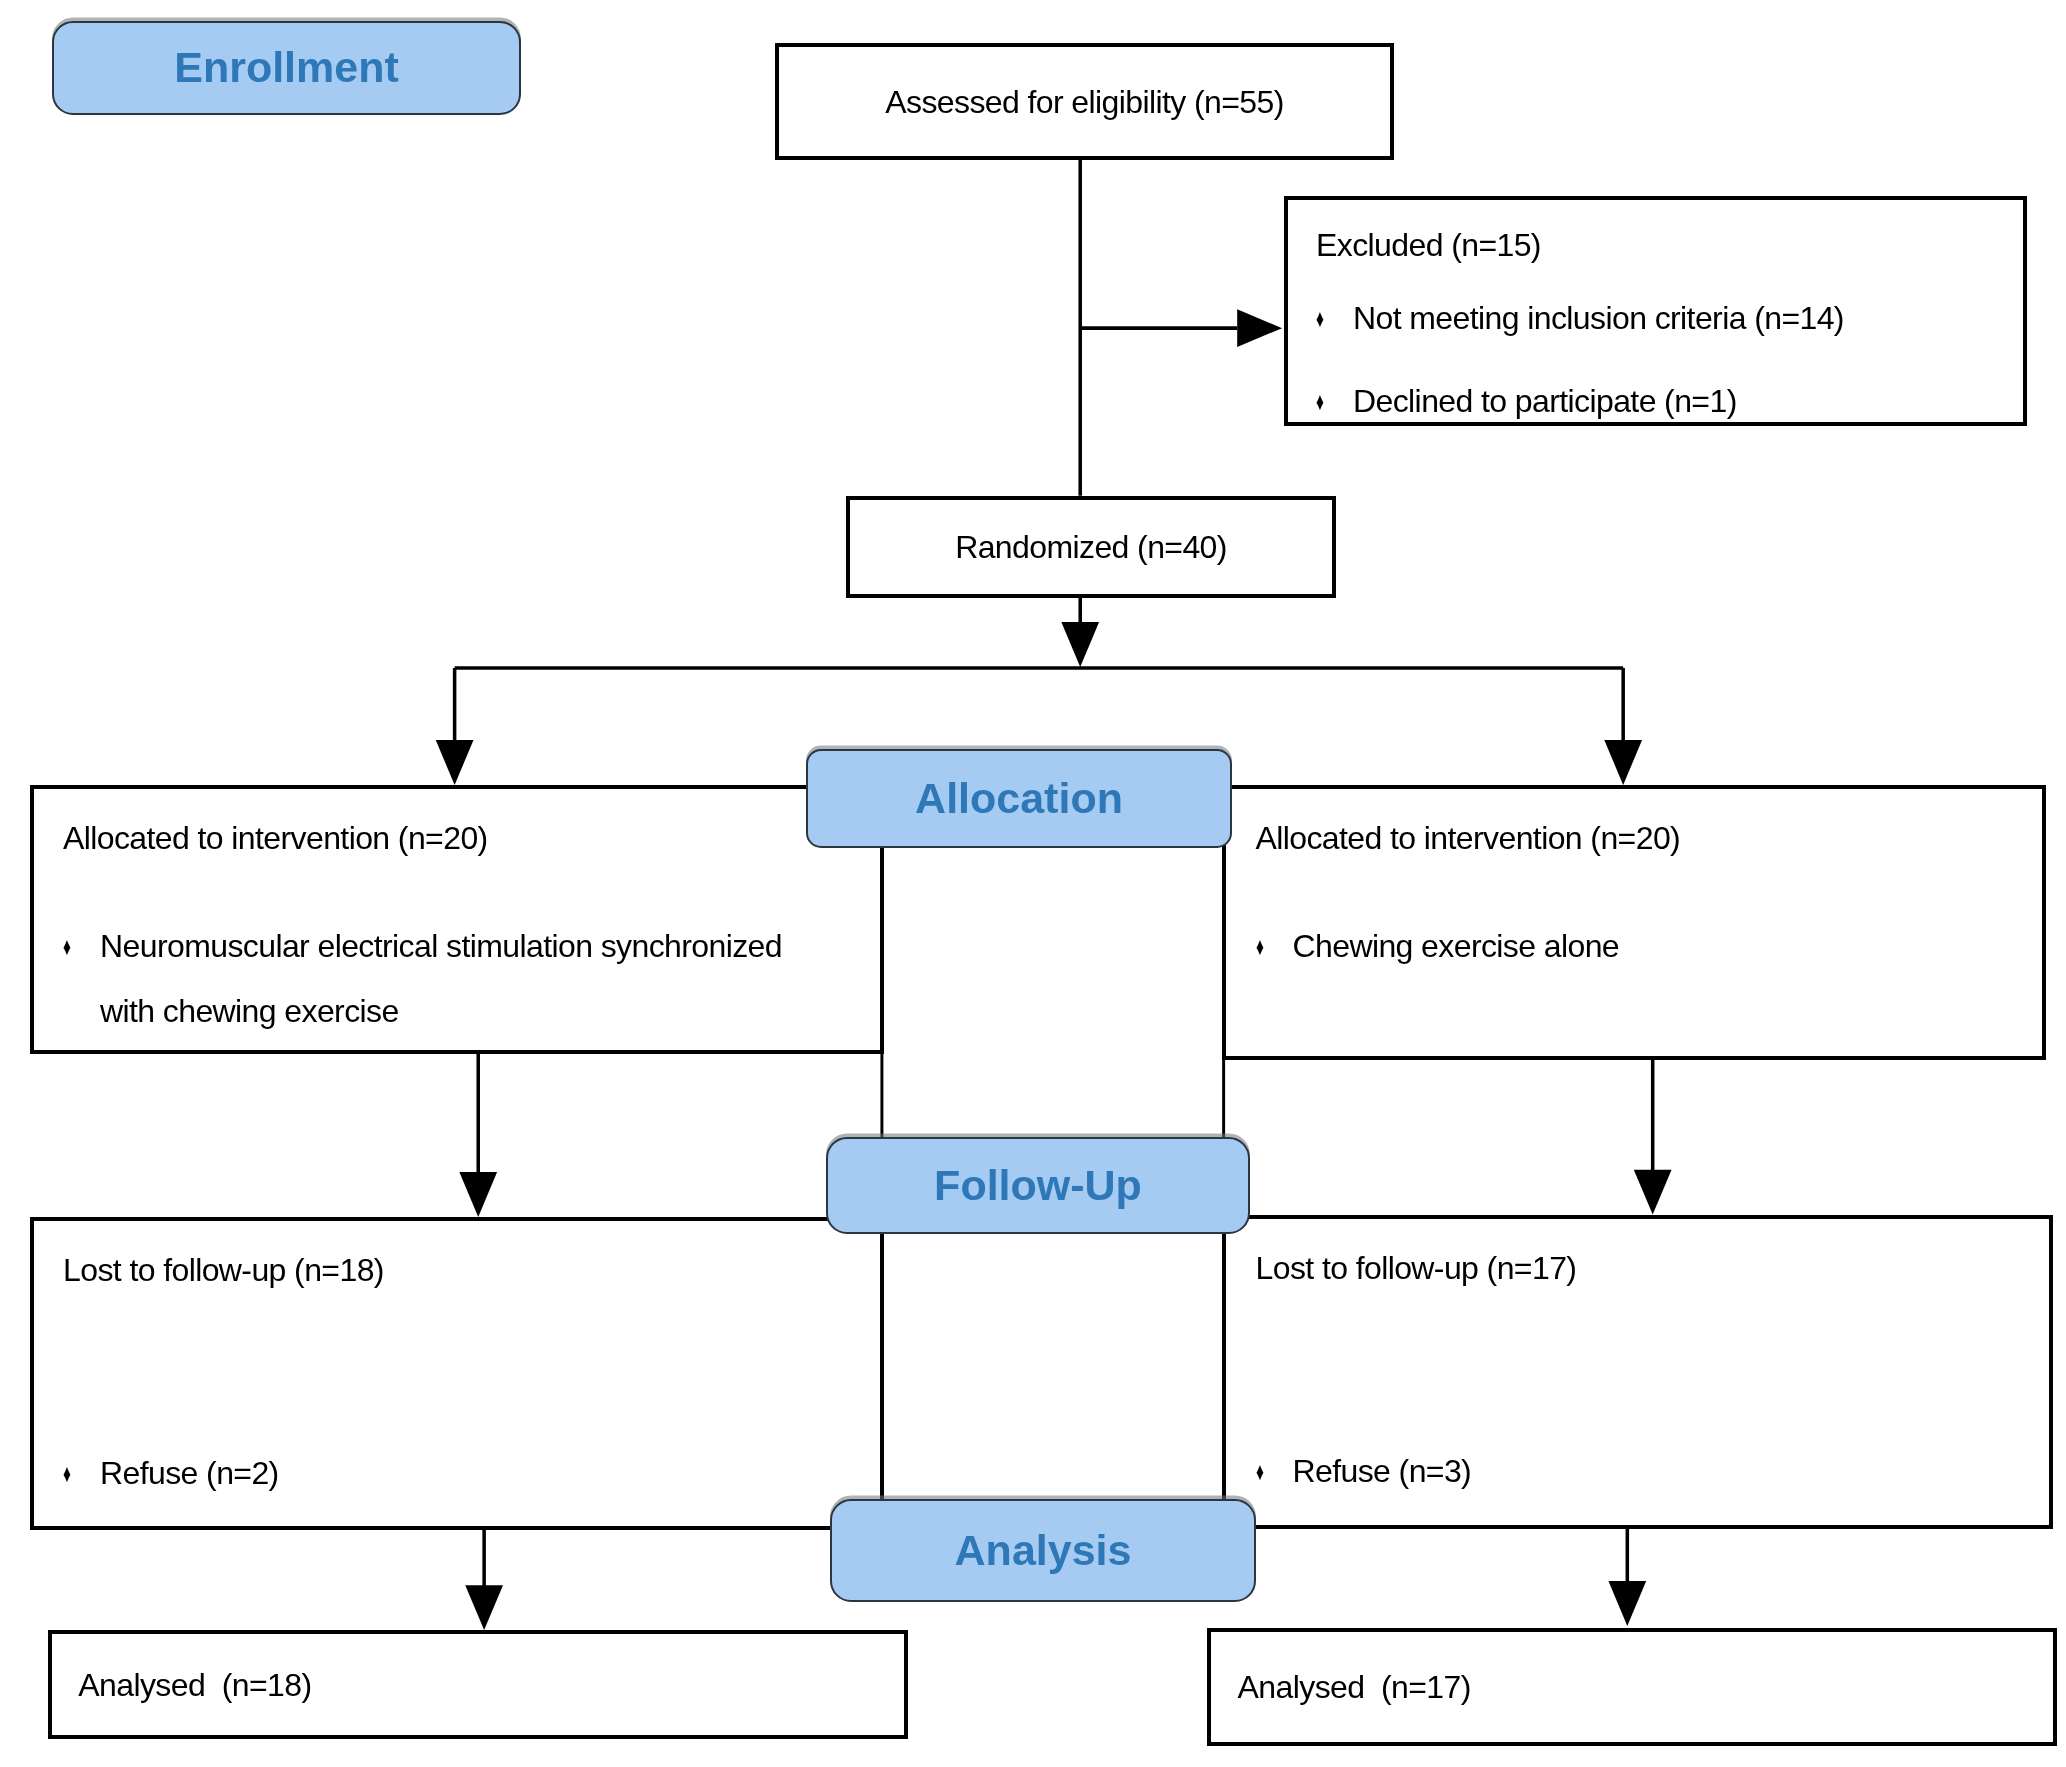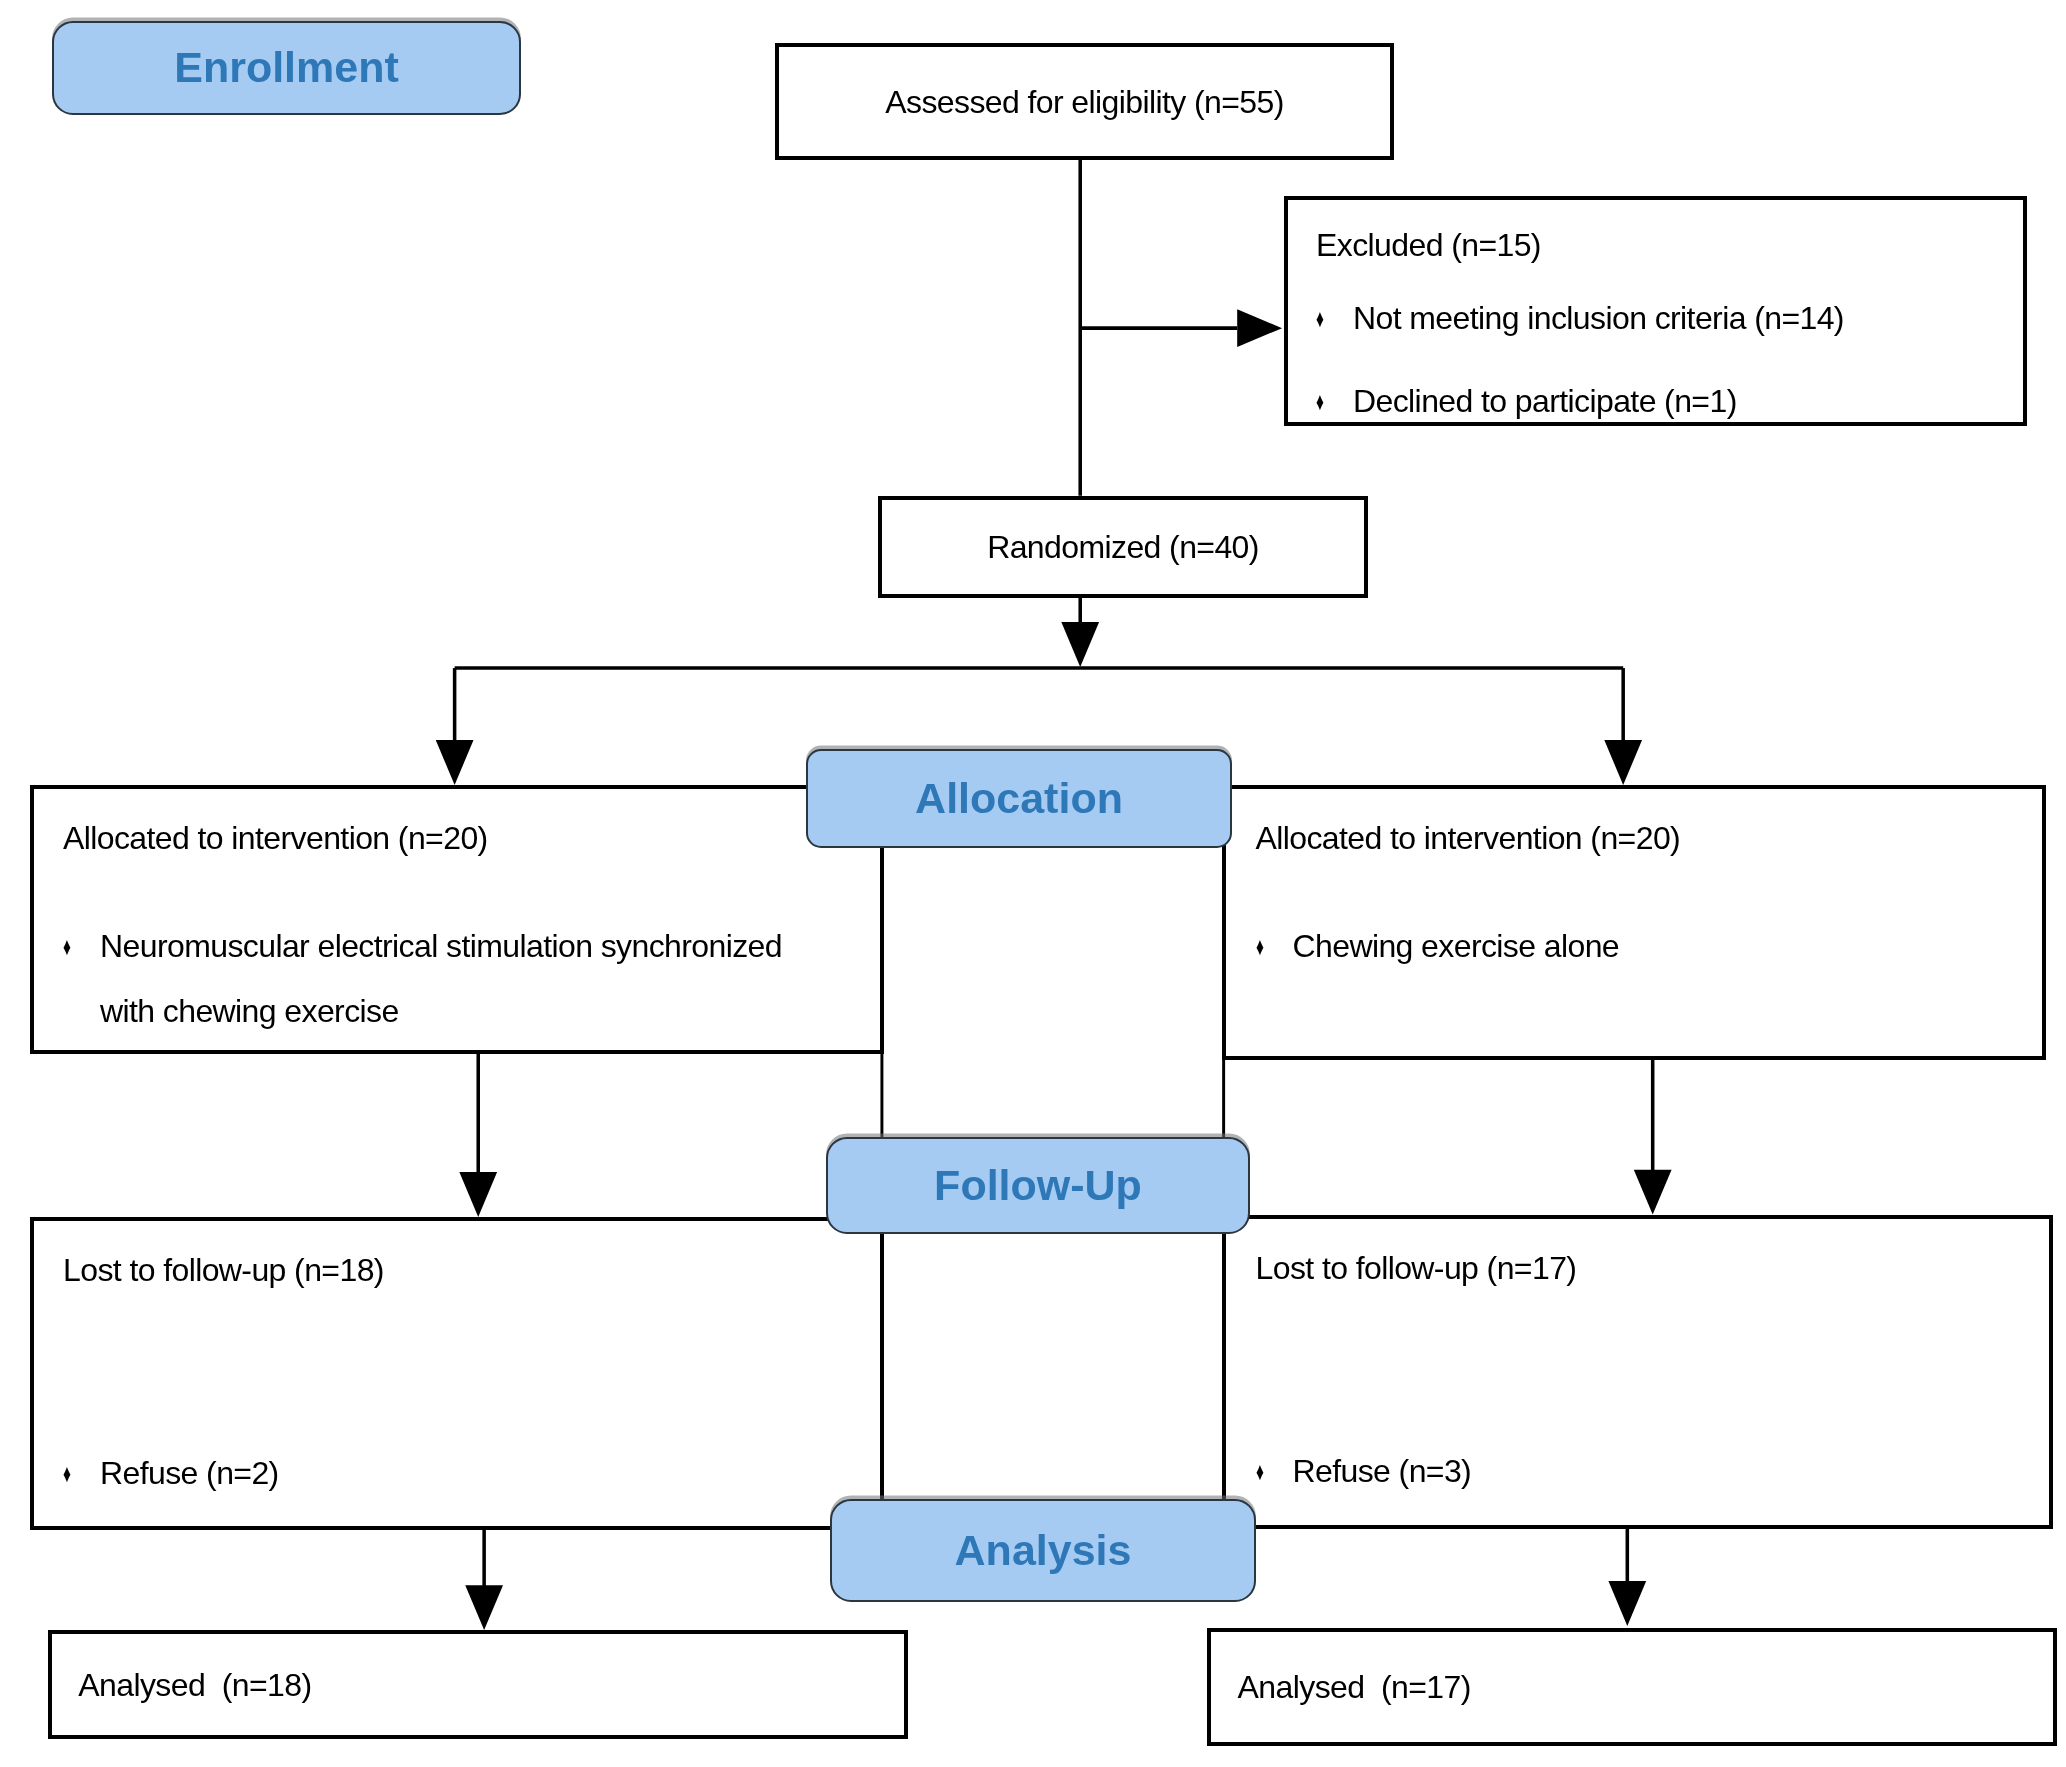--- a/index.html
+++ b/index.html
@@ -83,7 +83,7 @@
   #badge-enrollment{left:52px;top:20.7px;width:469px;height:94px;}
   #box-assessed{left:775px;top:43px;width:619px;height:117px;}
   #box-excluded{left:1284px;top:196px;width:743px;height:230px;padding:22.4px 28px;}
-  #box-randomized{left:846px;top:496px;width:490px;height:102px;margin-left:32px;}
+  #box-randomized{left:846px;top:496px;width:490px;height:102px;}
   #badge-allocation{left:806px;top:749px;width:426px;height:99px;border-radius:15px;}
   #box-alloc-left{left:29.5px;top:785px;width:854px;height:269px;}
   #box-alloc-right{left:1222px;top:785px;width:824px;height:275px;}

